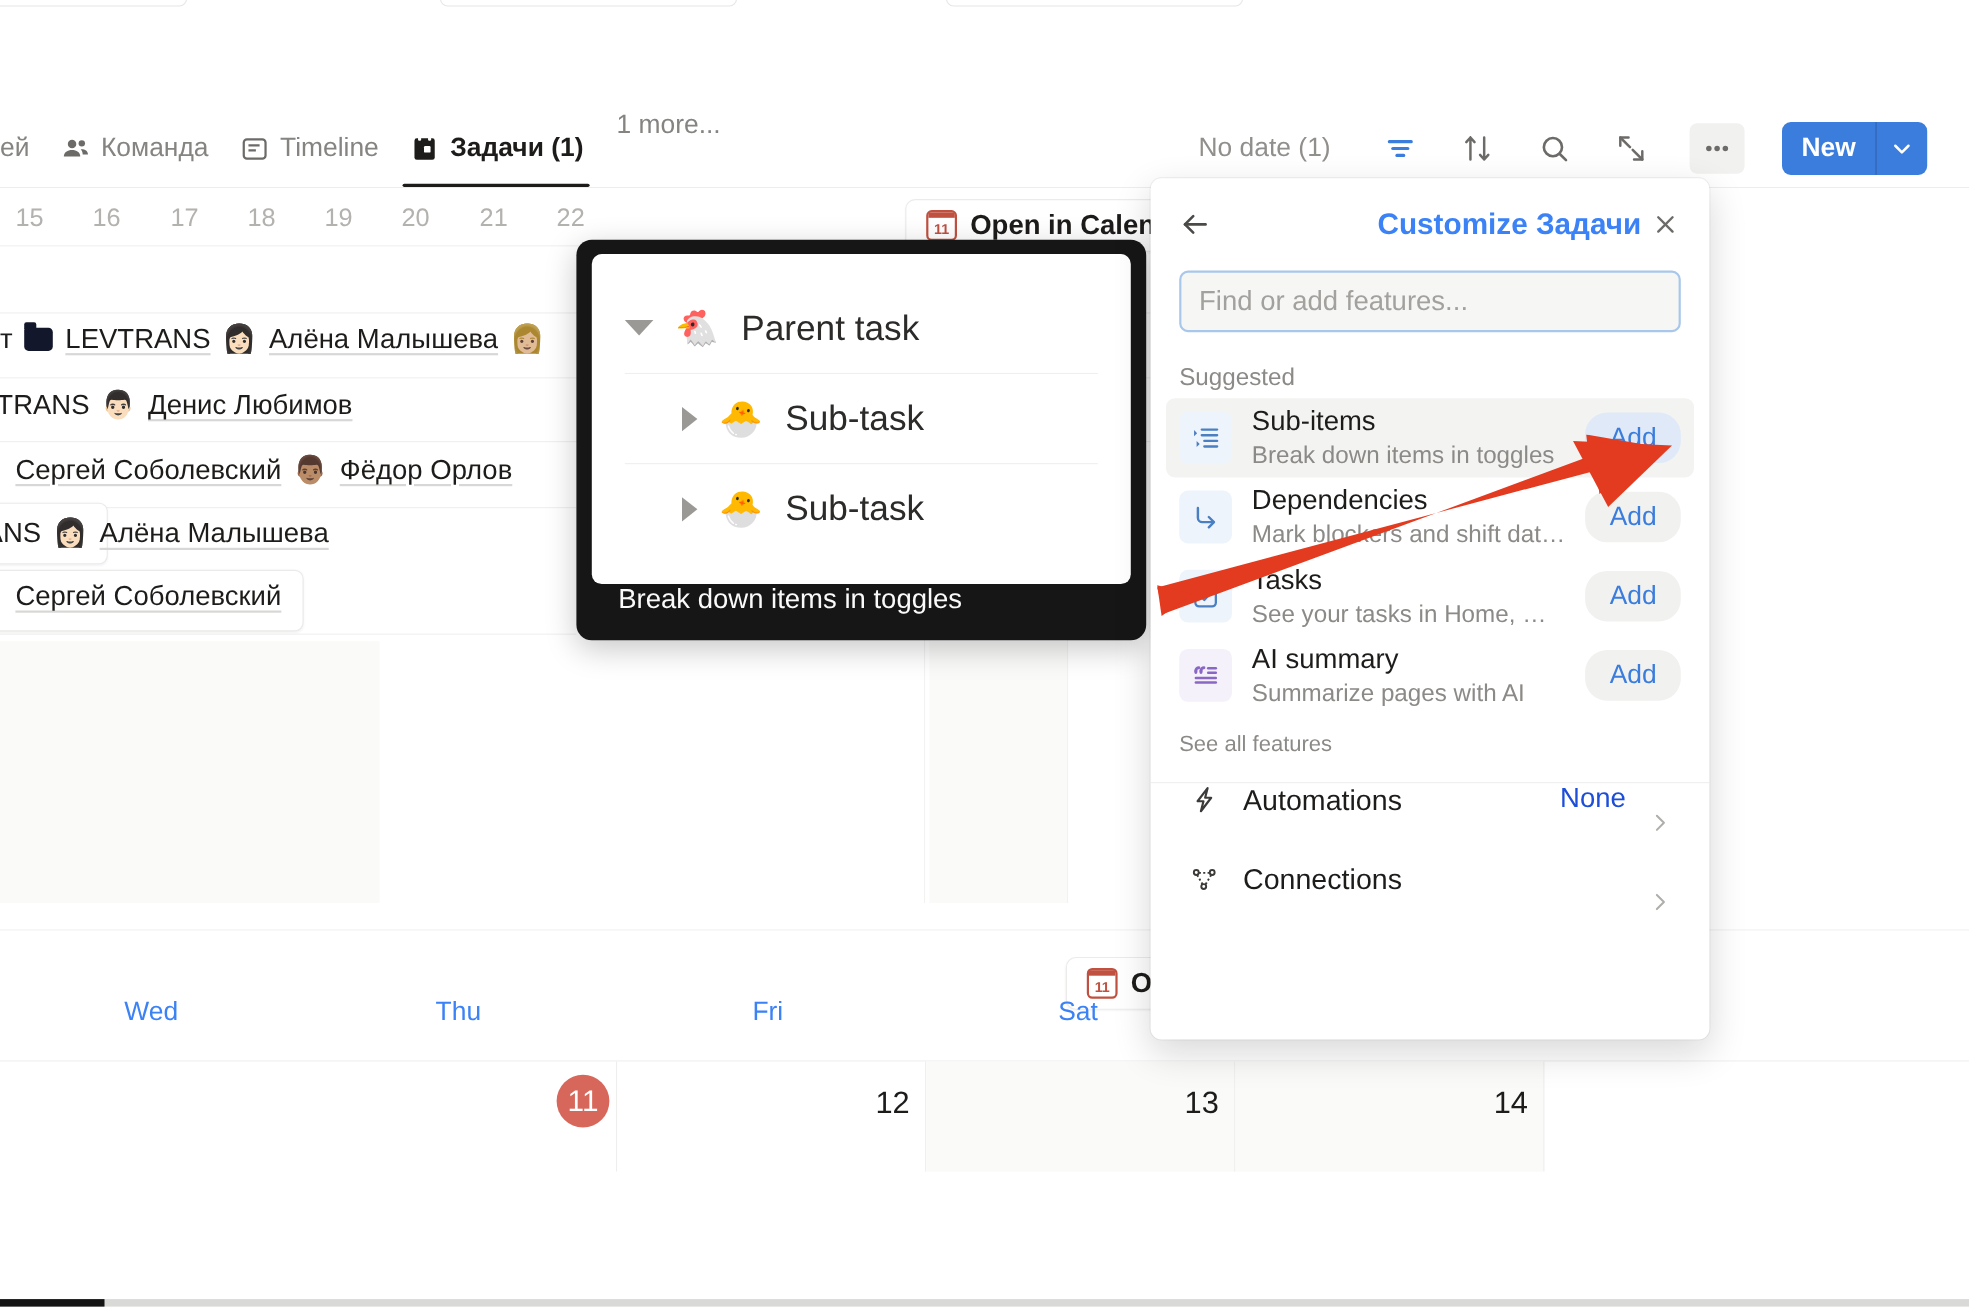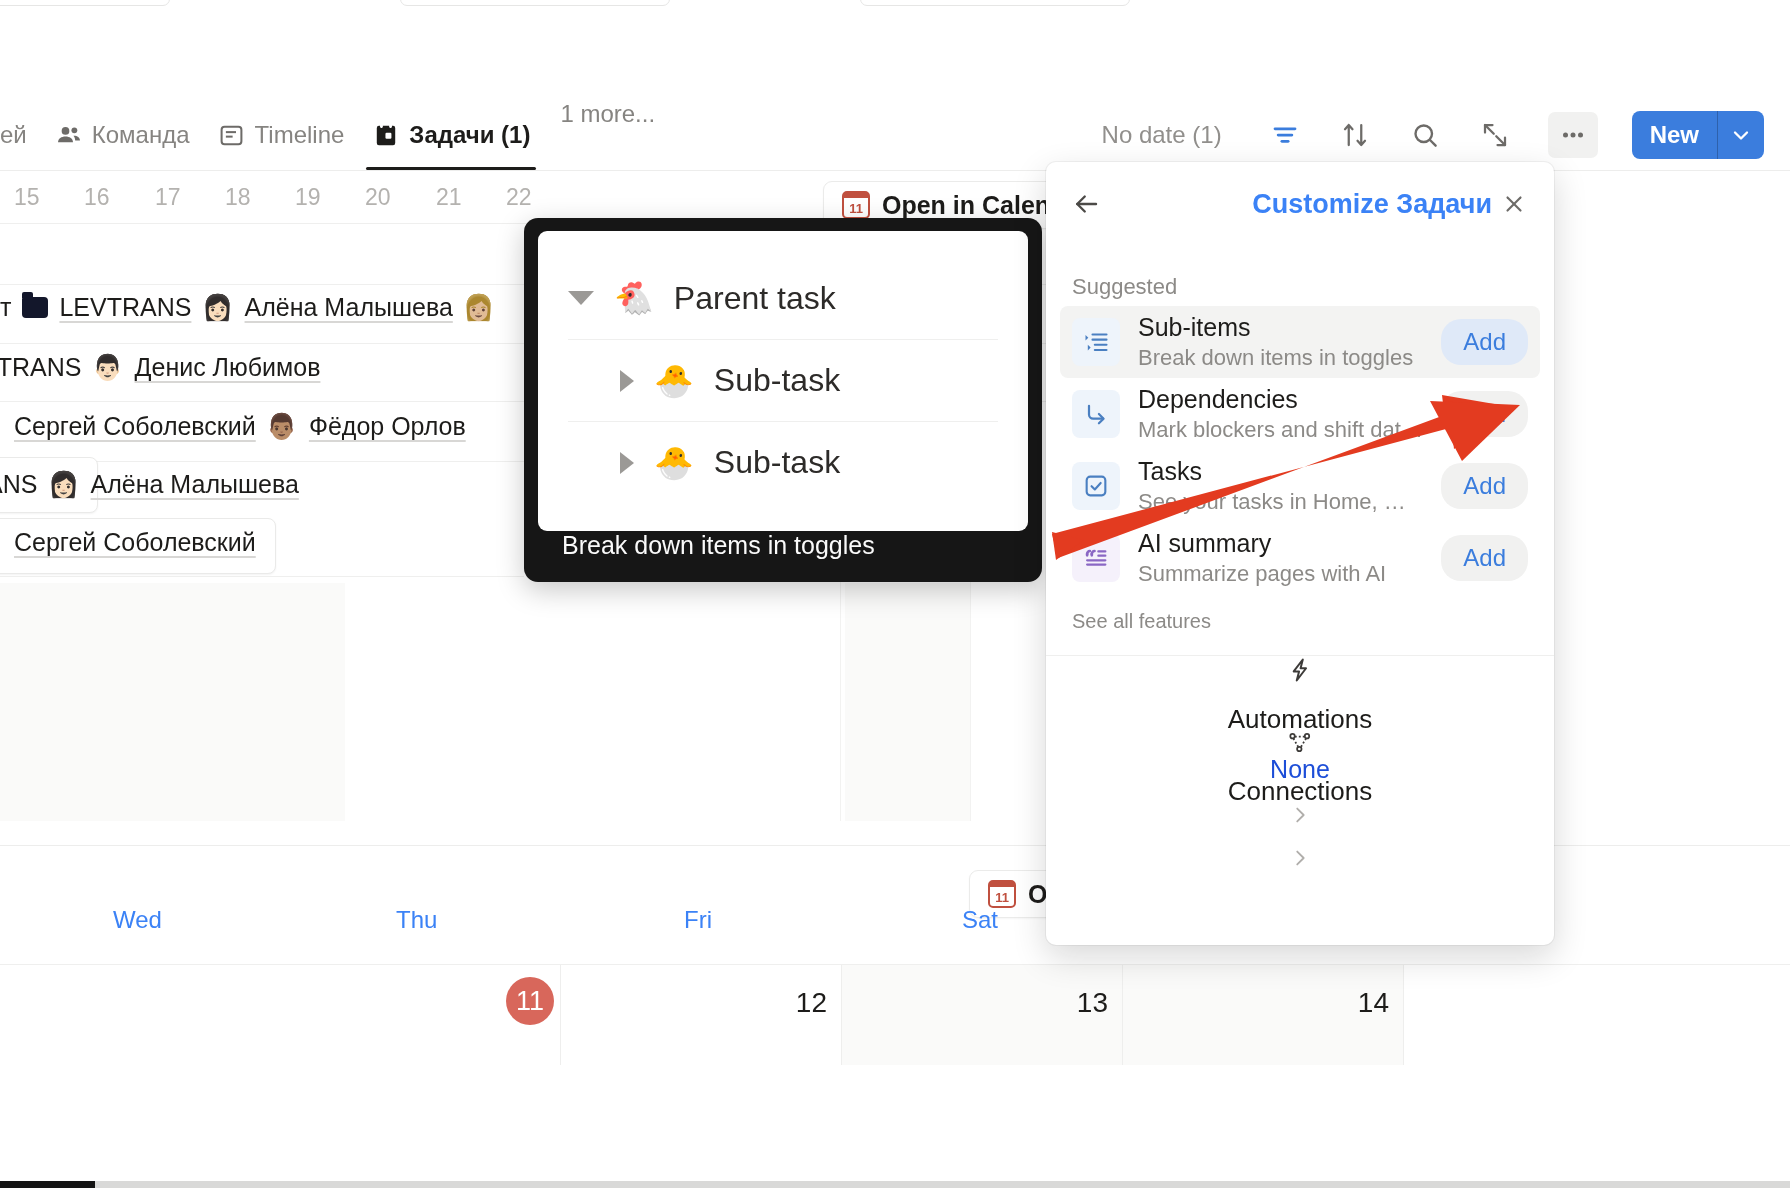--- a/index.html
+++ b/index.html
@@ -45,7 +45,7 @@
 
   .toolbar-right {
     margin-left:auto; display:flex; align-items:center; gap:20px;
-    padding-right:26px;
+    padding-right:38px;
     text-align:right;
   }
   .nodate { font-size:24px; color:#918f8c; margin-right:18px; white-space:nowrap; cursor:pointer; }

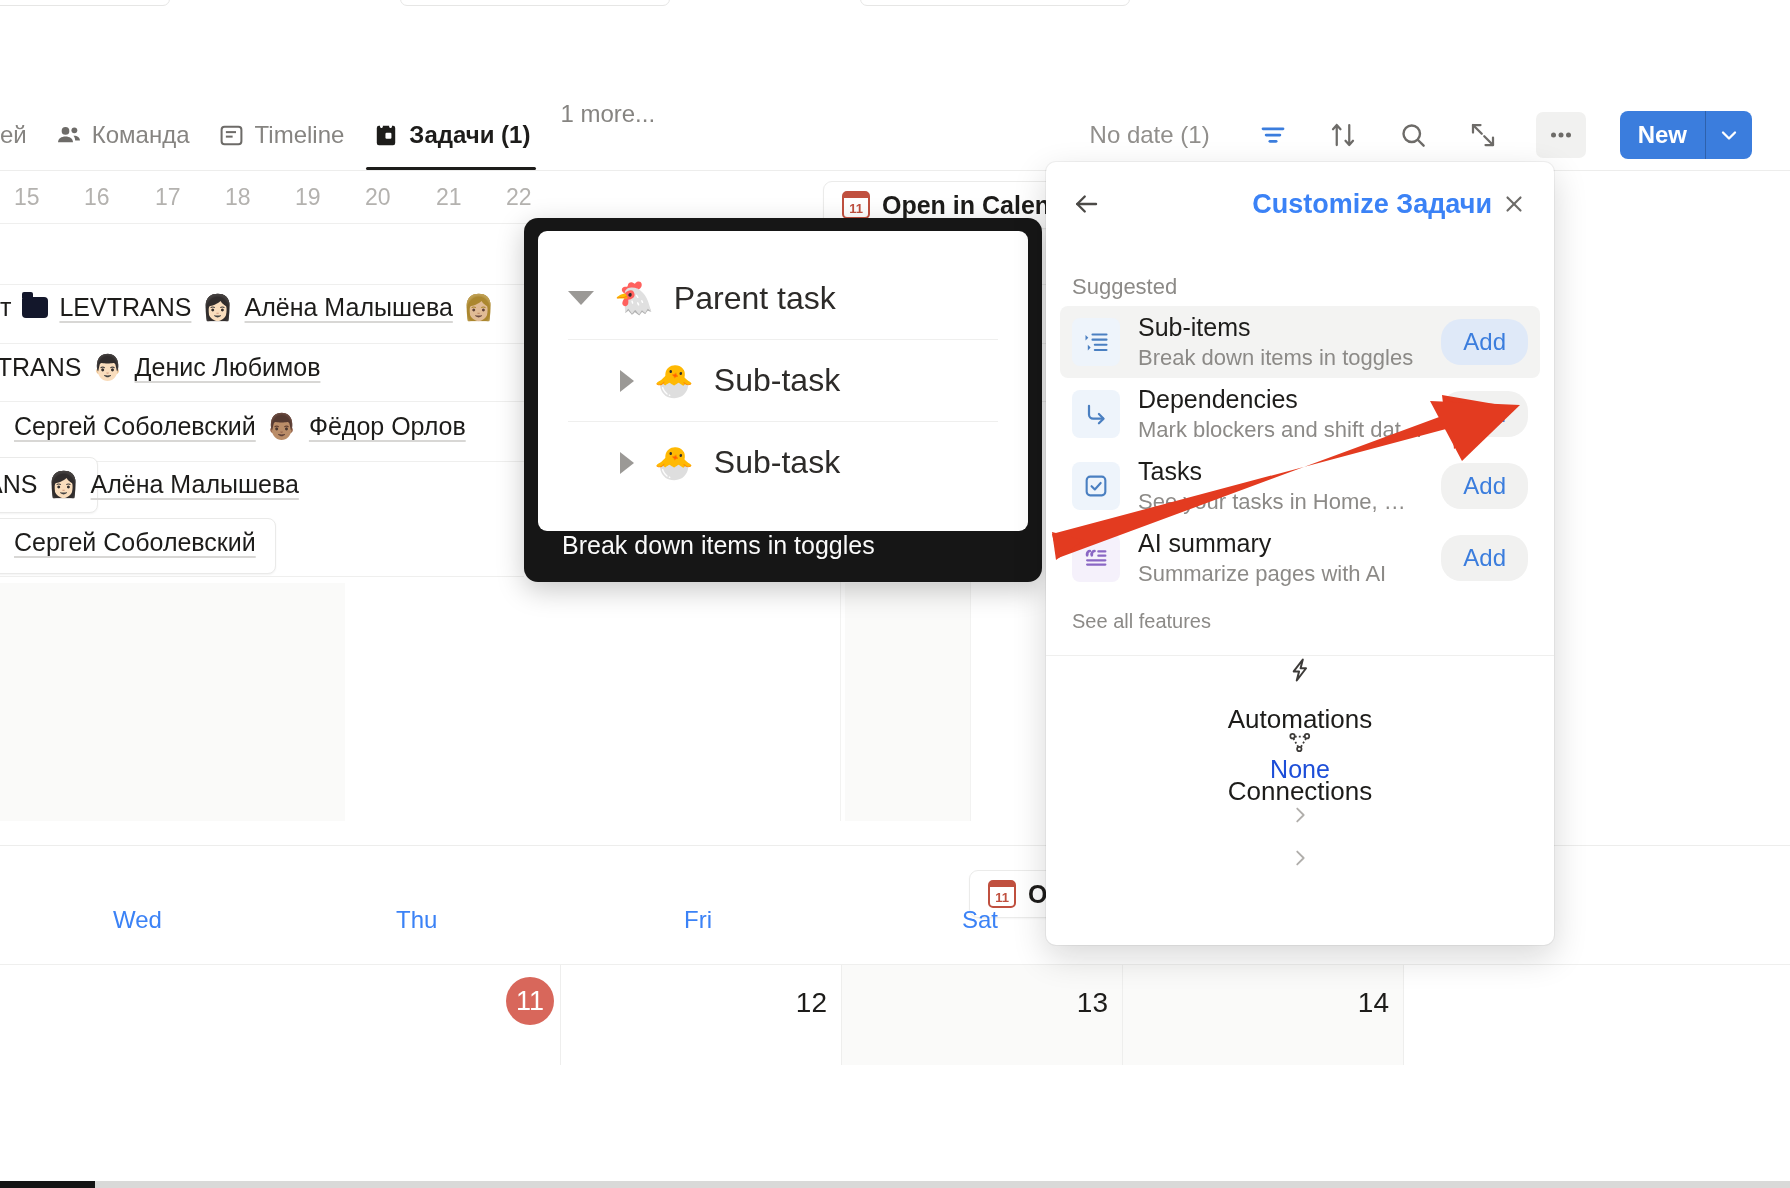--- a/index.html
+++ b/index.html
@@ -474,6 +474,11 @@
       </div>
     </div>
 
+    <div class="searchwrap">
+      <div class="searchbox">
+        <input type="text" value="" placeholder="Find or add features..." style="">
+      </div>
+    </div>
 
     <div class="sectionlabel">Suggested</div>
 

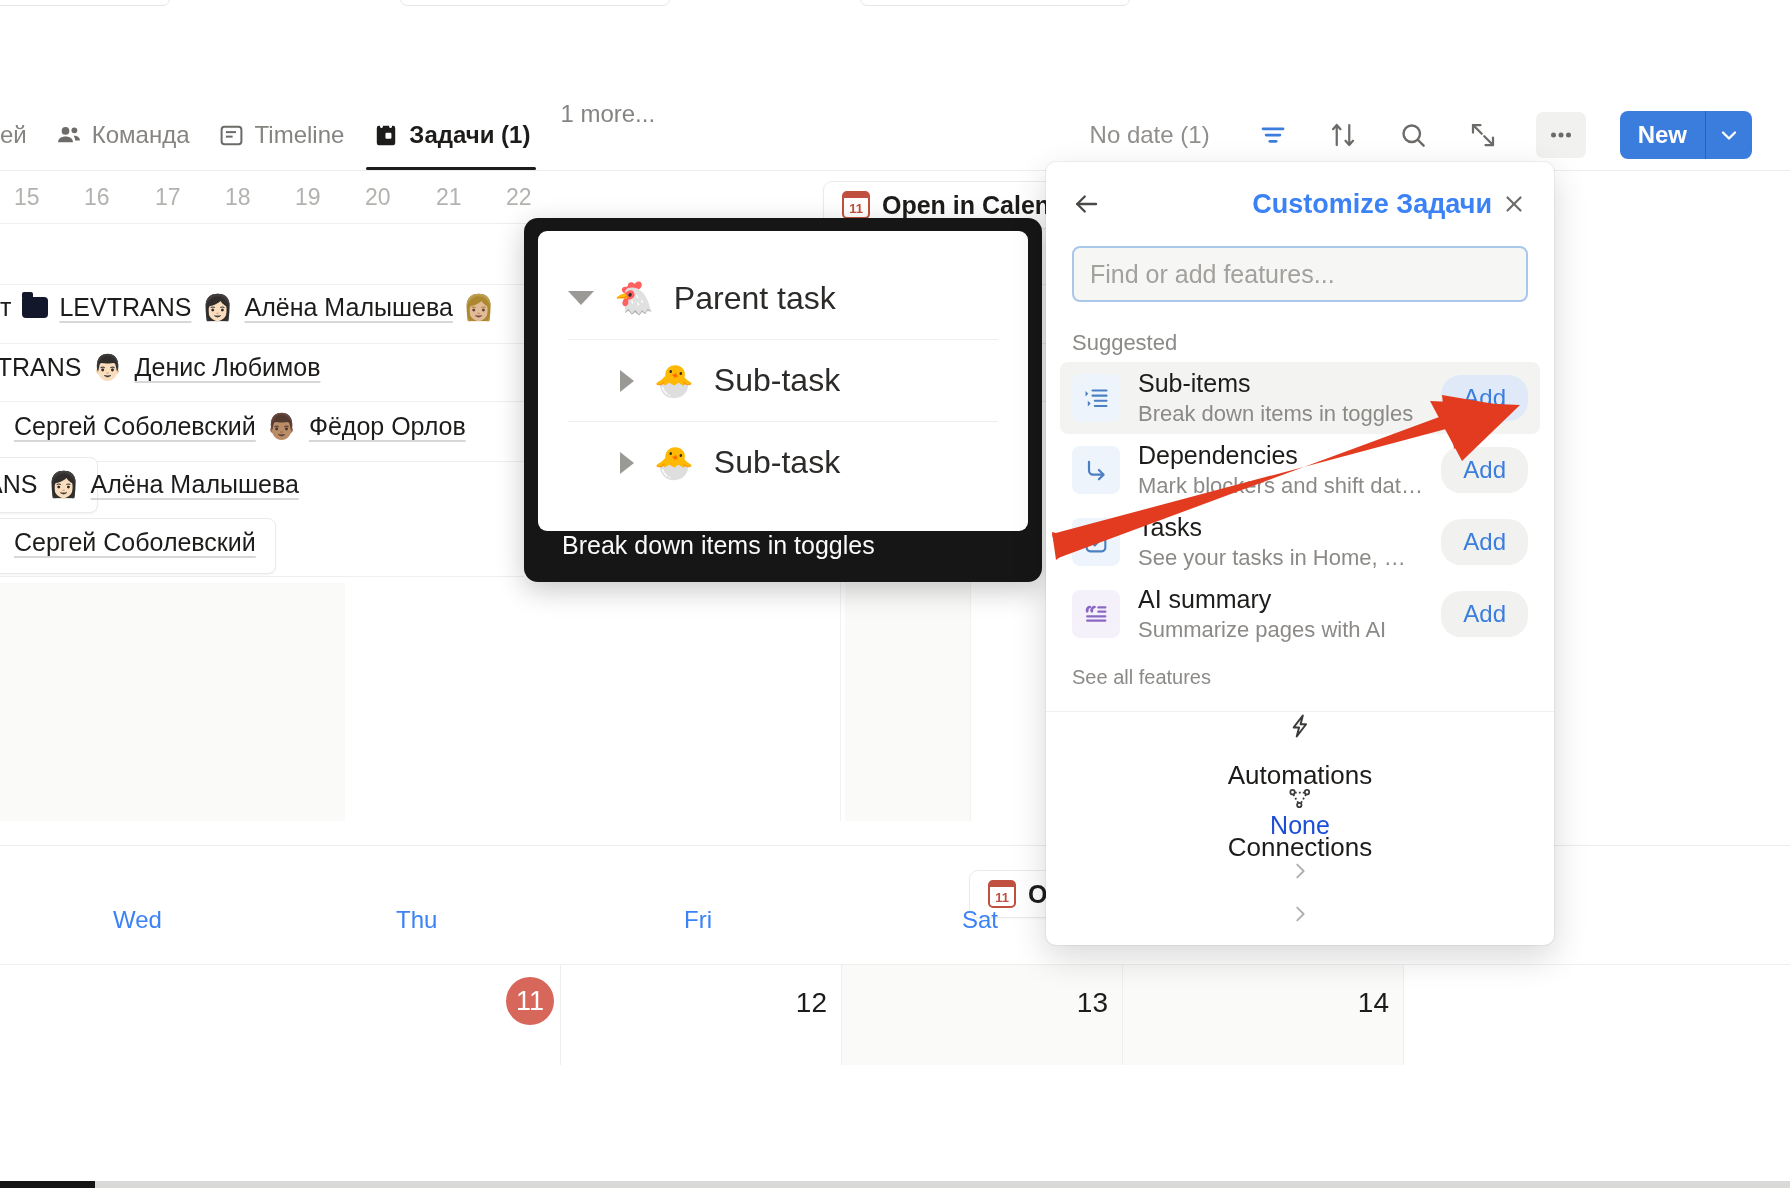--- a/index.html
+++ b/index.html
@@ -194,8 +194,8 @@
   .seeall { font-size:20px; color:#8c8a87; padding:16px 26px 22px 26px; cursor:pointer; }
   .pdivider { height:1px; background:#efefee; margin:0; }
   .advrow {
-    display:flex; align-items:center; gap:20px; height:72px;
-    padding:0 24px; margin:0 10px; border-radius:8px; cursor:pointer;flex-direction:column;
+    display:flex; gap:20px; height:72px;
+    padding:0 24px; margin:0 10px; border-radius:8px; cursor:pointer;
   }
   .advlabel { font-size:26px; color:#1d1c1a; flex:1; }
   .advvalue { font-size:25px; color:#1d4ed8; }

